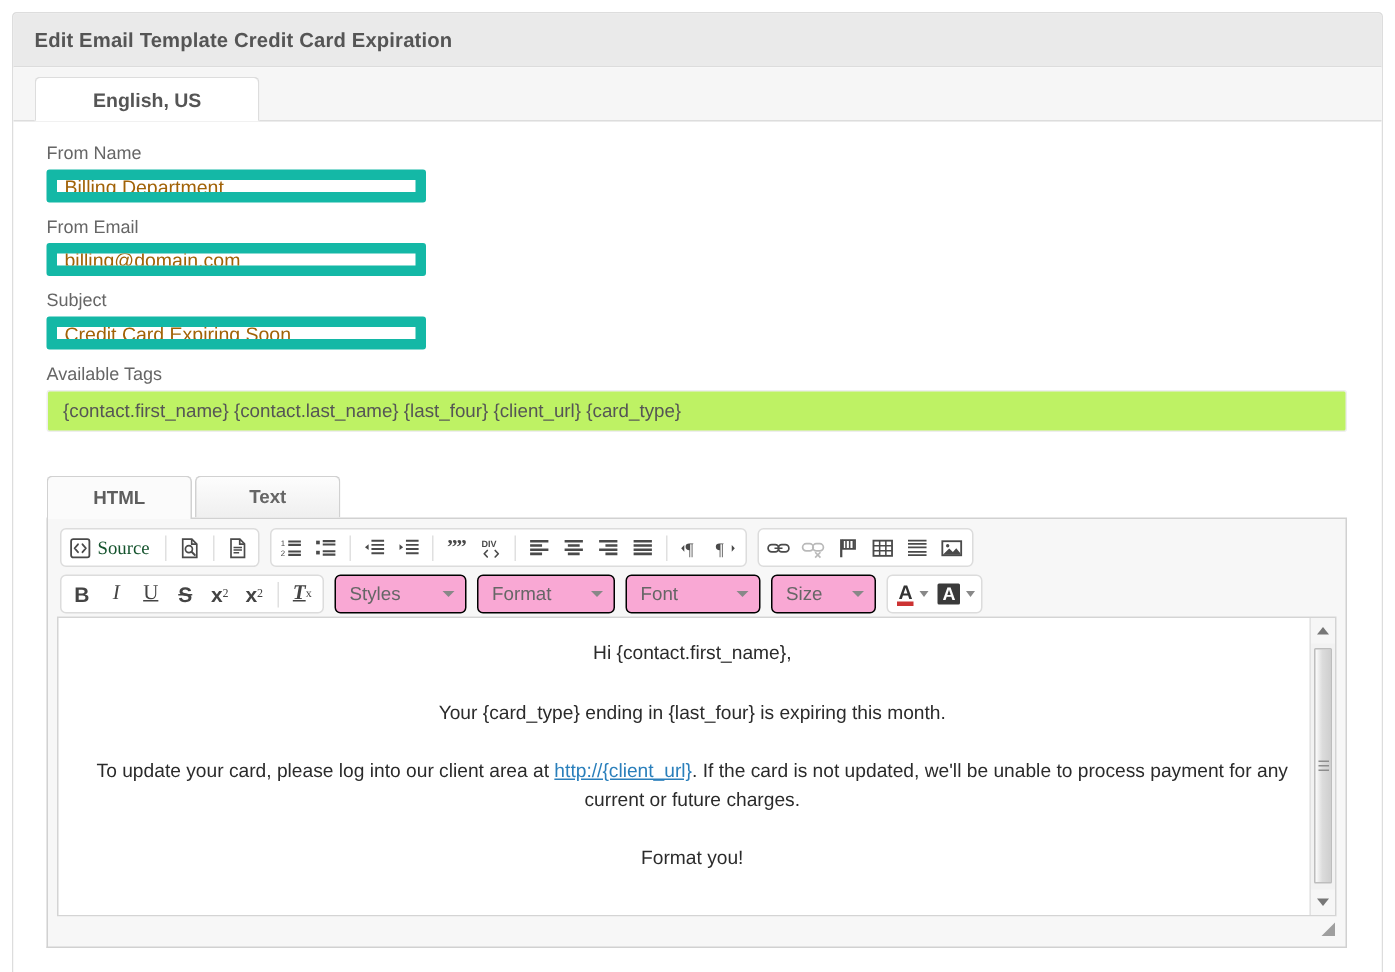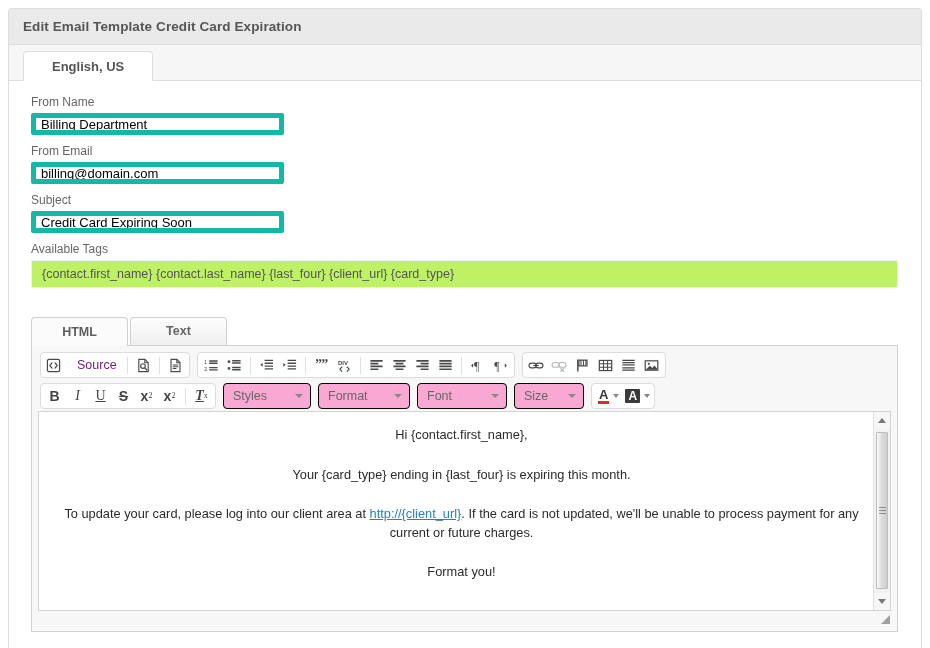--- a/index.html
+++ b/index.html
@@ -67,7 +67,7 @@
     display: inline-block;
     height: 30px;
     line-height: 29px;
-    padding: 0 28px;
+    padding: 0 38px;
     font-size: 13px;
     font-weight: bold;
     color: #555555;

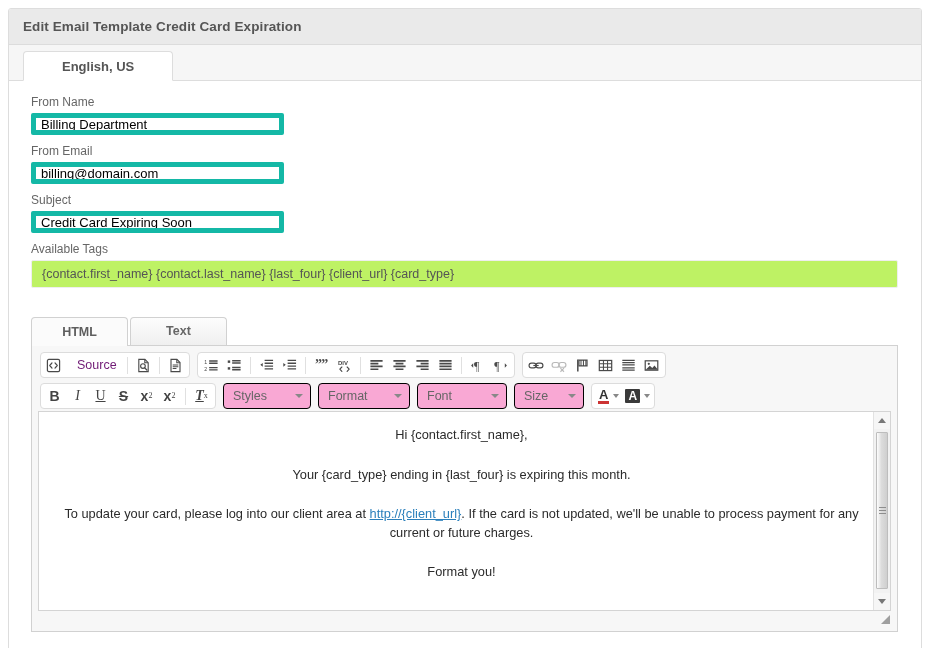--- a/index.html
+++ b/index.html
@@ -99,9 +99,9 @@
     padding: 1px 5px;
     font-family: "Liberation Sans", sans-serif;
     font-size: 13px;
-    color: #000000;
+    color: #a16207;
     background: #ffffff;
-    border: 5px solid #14b8a6;
+    border: 7px solid #14b8a6;
     border-radius: 2px;
     box-sizing: border-box;
     outline: none;

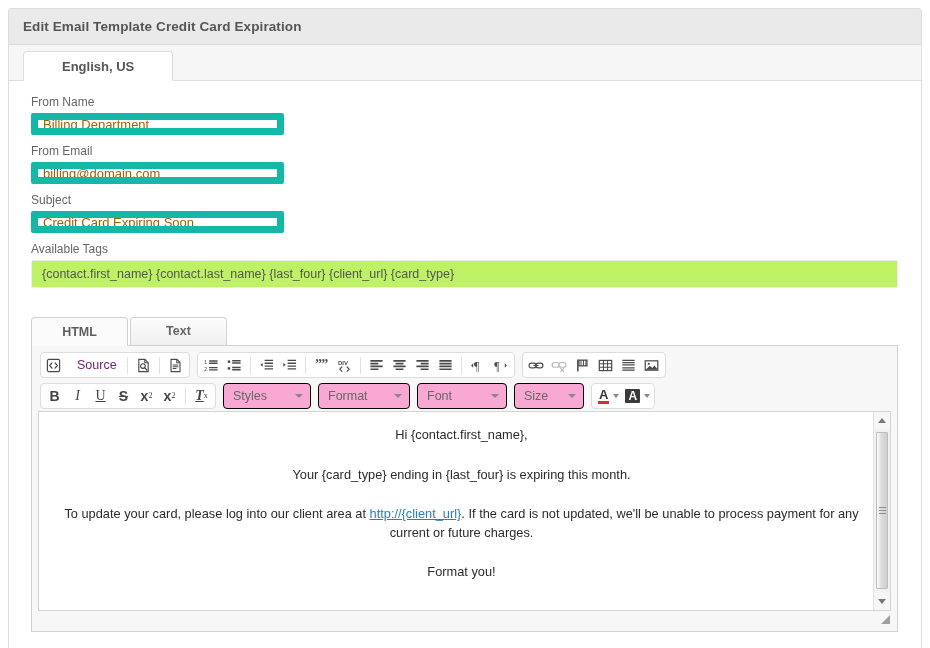--- a/index.html
+++ b/index.html
@@ -197,9 +197,9 @@
   .tb-btn.wide { padding: 0 6px 0 3px; }
   .tb-btn .lbl {
     font-size: 12.5px;
-    color: #701a75;
-    margin-left: 16px;
-    font-family: Liberation Sans, sans-serif;
+    color: #14532d;
+    margin-left: 4px;
+    font-family: Liberation Serif, serif;
   }
   .tb-sep {
     display: inline-block;

